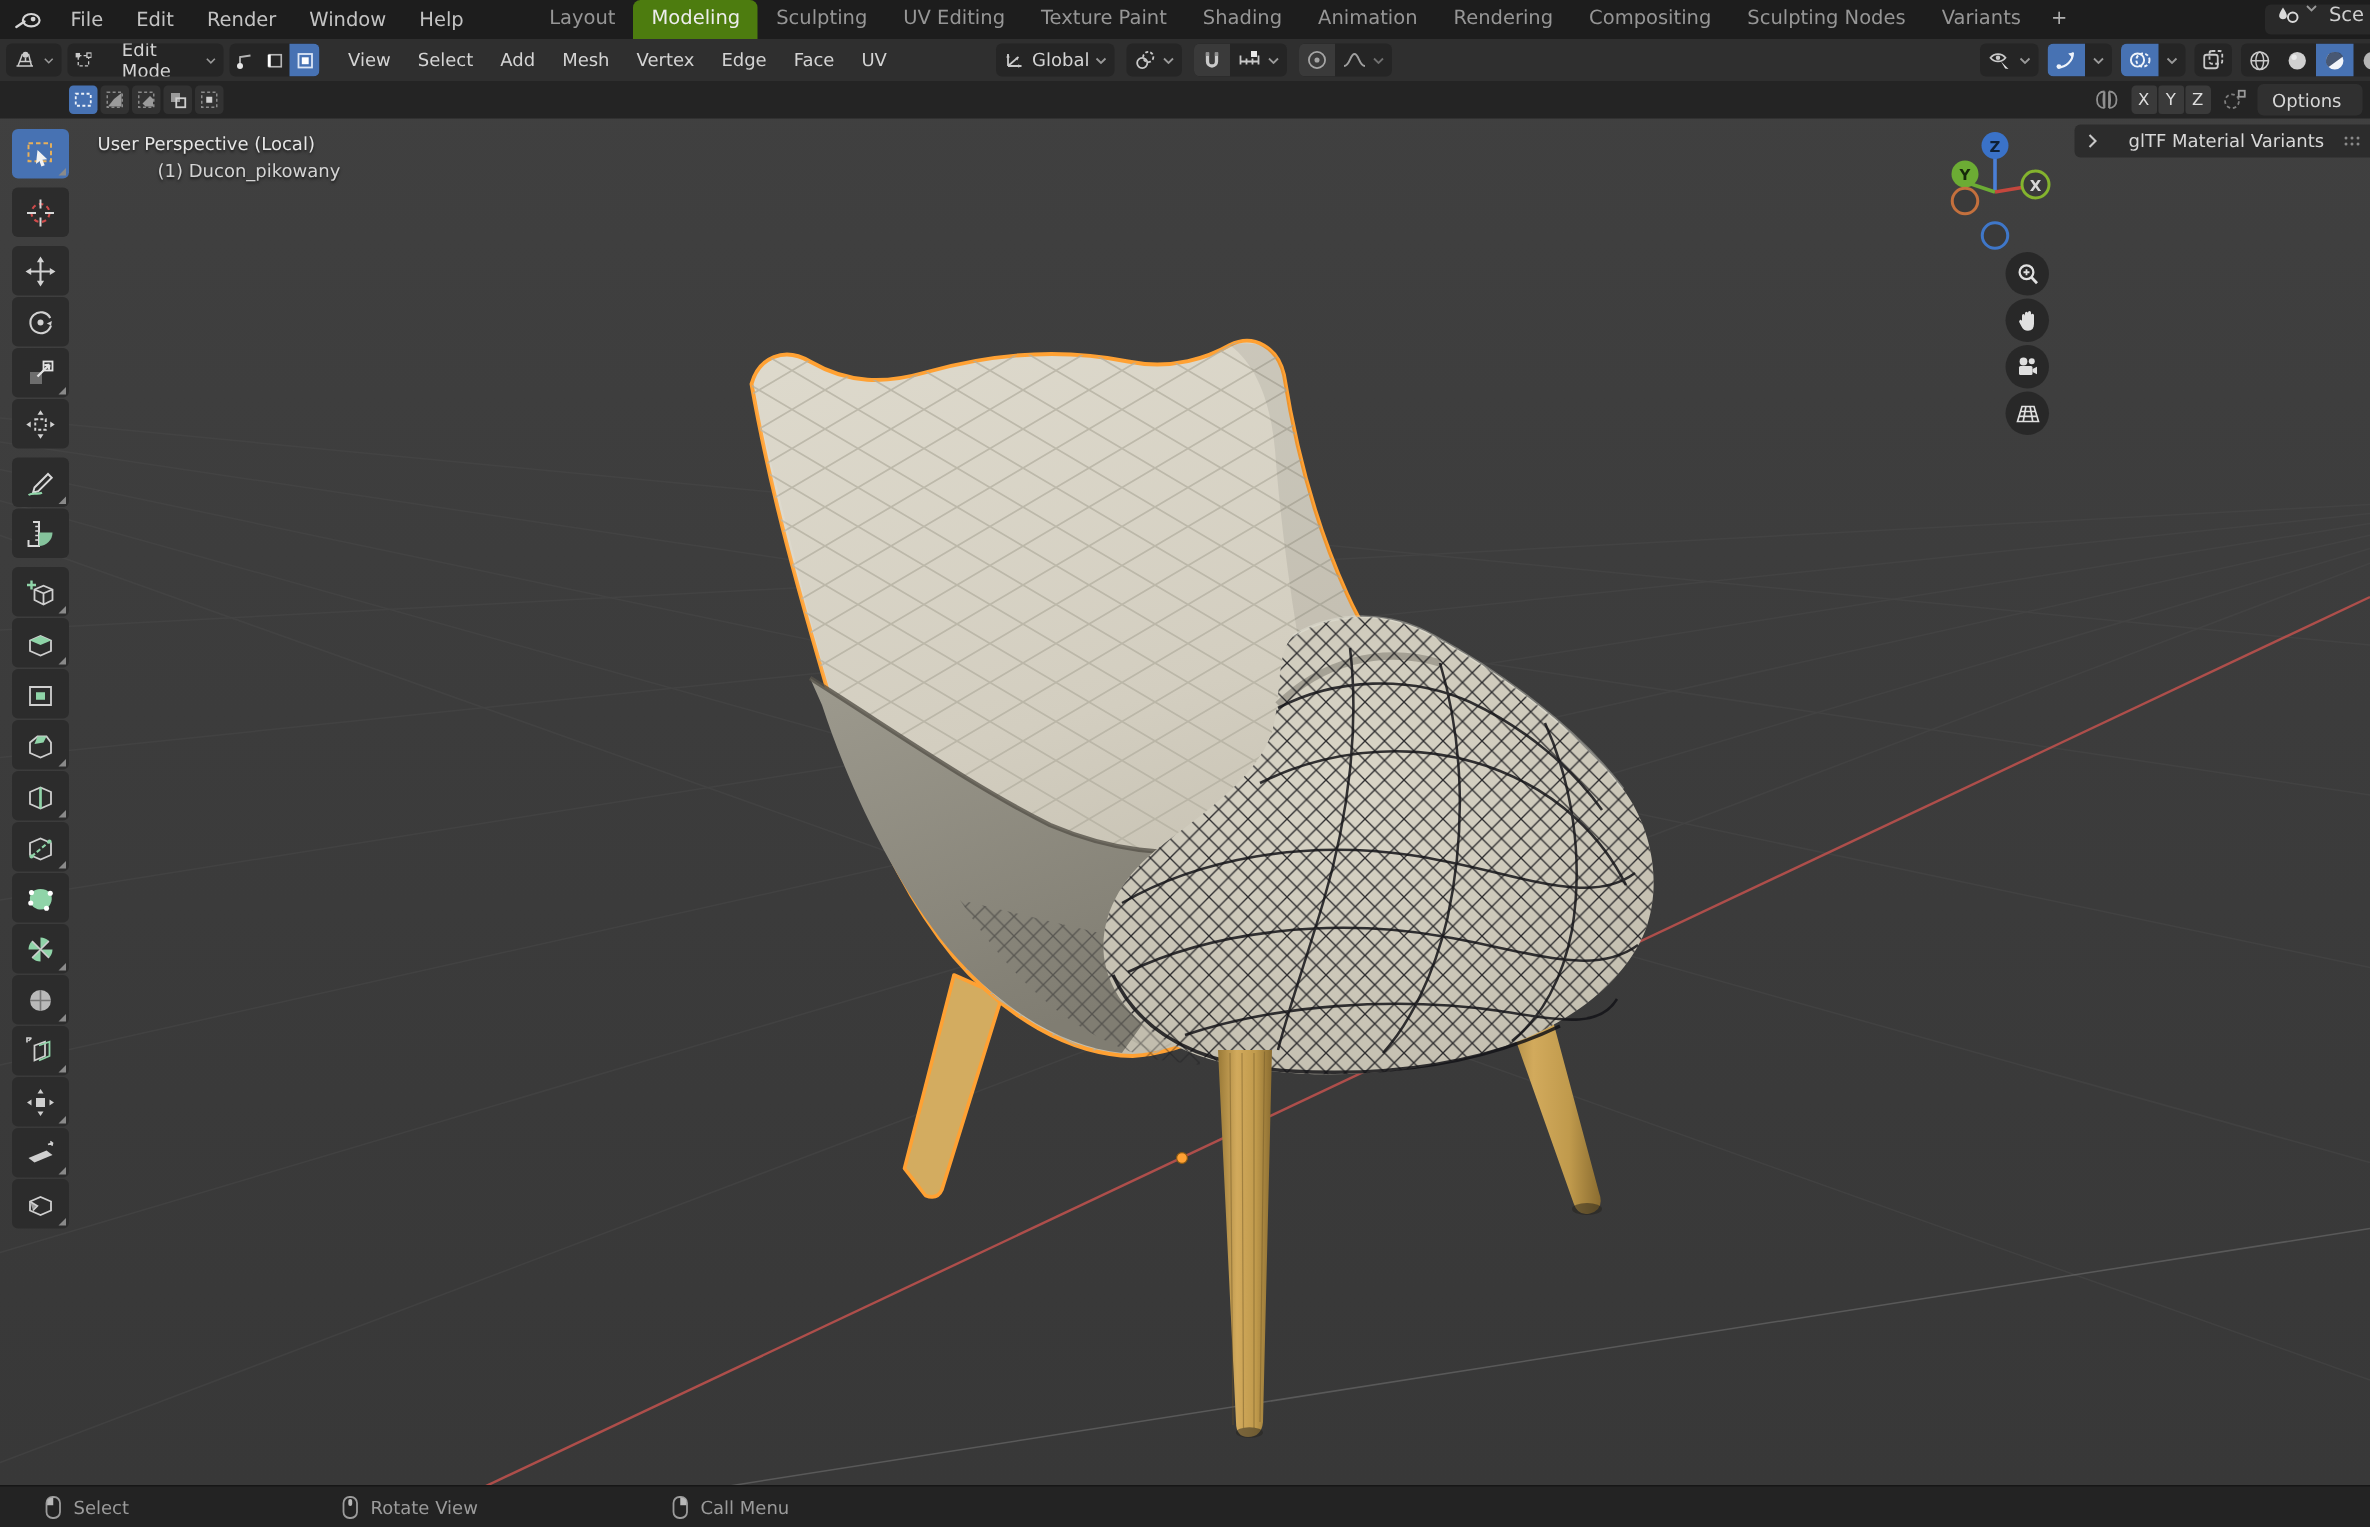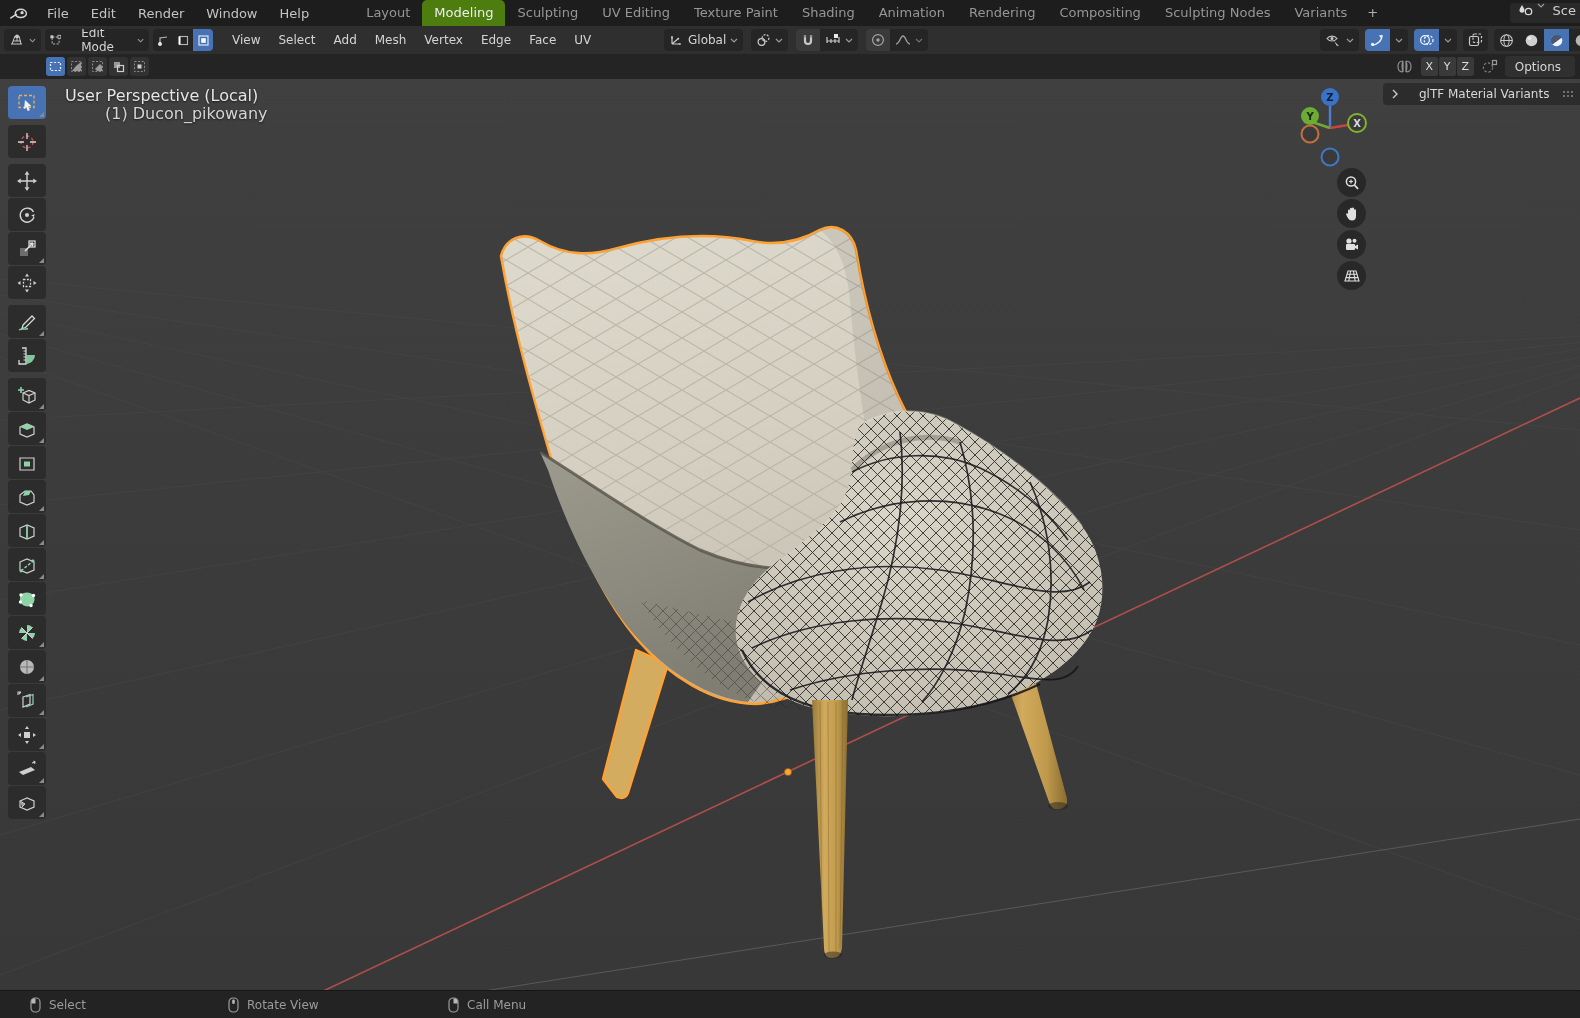--- a/index.html
+++ b/index.html
@@ -47,7 +47,7 @@
   
   .viewport { position:absolute; top:54px; left:0; right:0; bottom:28px; overflow:hidden; }
   .scene-svg { position:absolute; left:0; top:0; }
-  .overlay-text { position:absolute; left:65px; top:33px; color:#e6e6e6; font-size:16px; text-shadow:0 1px 2px rgba(0,0,0,.6); line-height:18px; }
+  .overlay-text { position:absolute; left:65px; top:33px; color:#e6e6e6; font-size:12px; text-shadow:0 1px 2px rgba(0,0,0,.6); line-height:18px; }
   .overlay-text .l2 { color:#d4d4d4;margin-left:40px; }
 
   .toolbar-left { position:absolute; left:8px; top:32px; width:38px; display:flex; flex-direction:column; }

